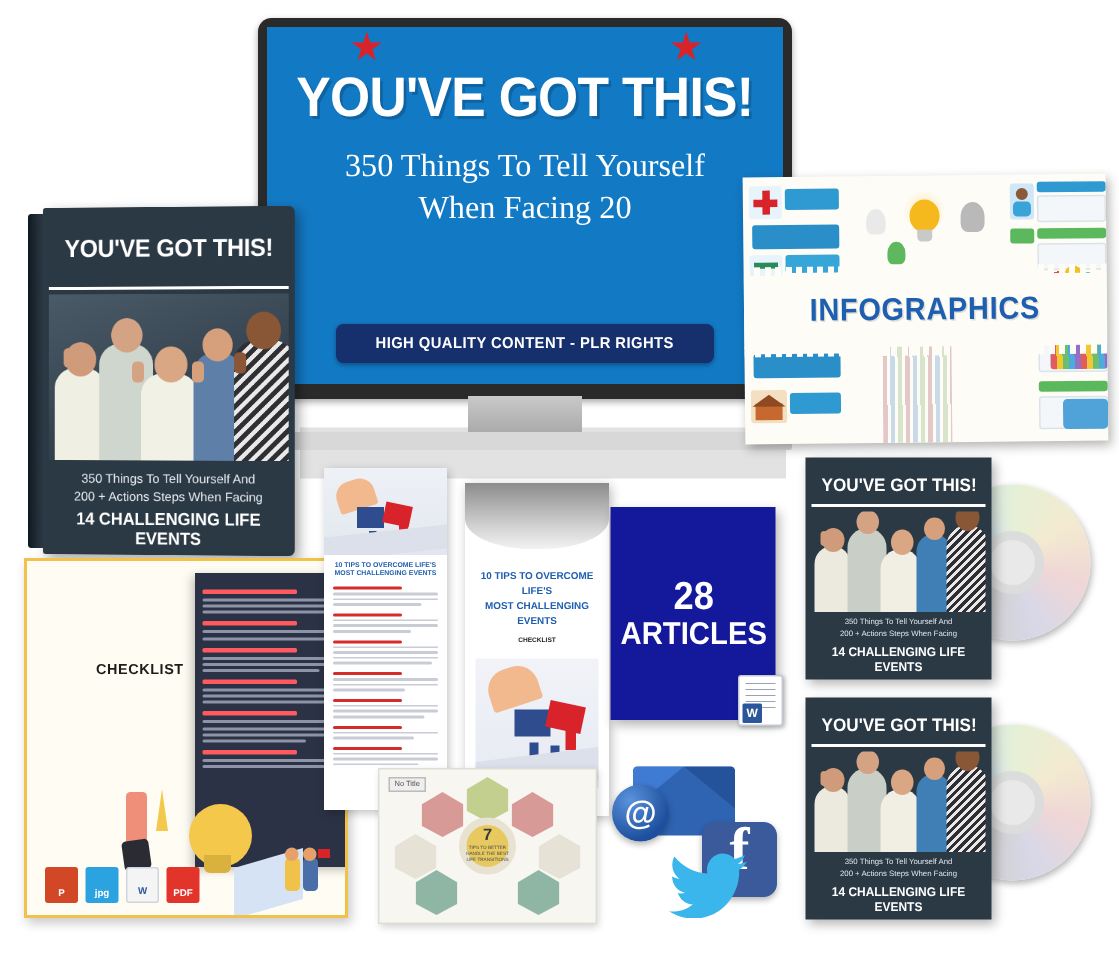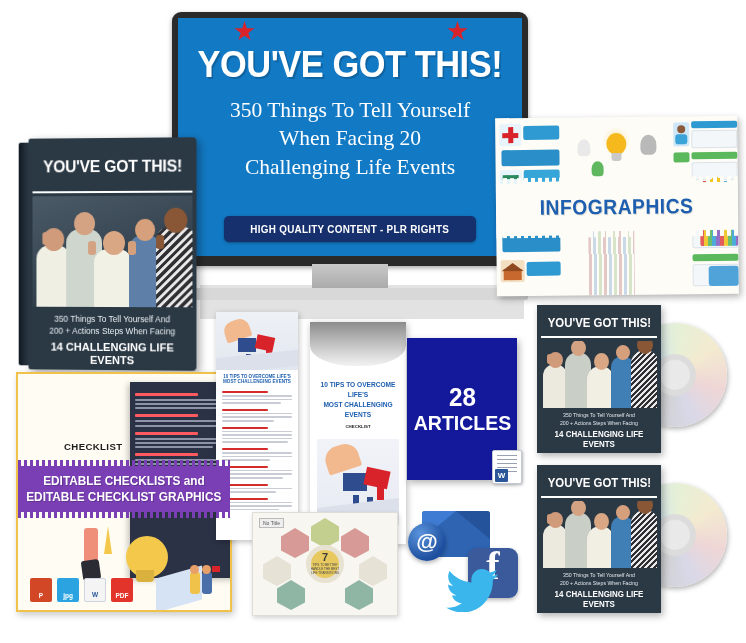--- a/index.html
+++ b/index.html
@@ -322,7 +322,6 @@
         <div class="screen-sub">
           <div>350 Things To Tell Yourself</div>
           <div>When Facing 20</div>
-          <div>Challenging Life Events</div>
         </div>
         <div class="plr-ribbon">
           <span class="txt">HIGH QUALITY CONTENT - PLR RIGHTS</span>

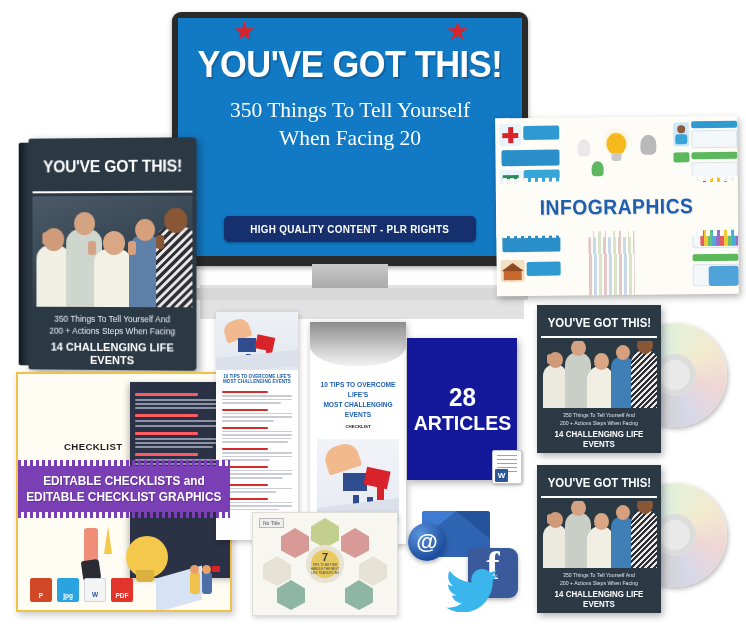--- a/index.html
+++ b/index.html
@@ -460,10 +460,6 @@
         <div class="t" style="width:90%"></div>
     </div>
 
-    <div class="purple-banner">
-      <span class="pl">EDITABLE CHECKLISTS and</span>
-      <span class="pl">EDITABLE CHECKLIST GRAPHICS</span>
-    </div>
 
     <div class="doodle">
       <div style="position:absolute;left:60px;top:12px;width:42px;height:42px;border-radius:50%;background:#f3c84b;"></div>

